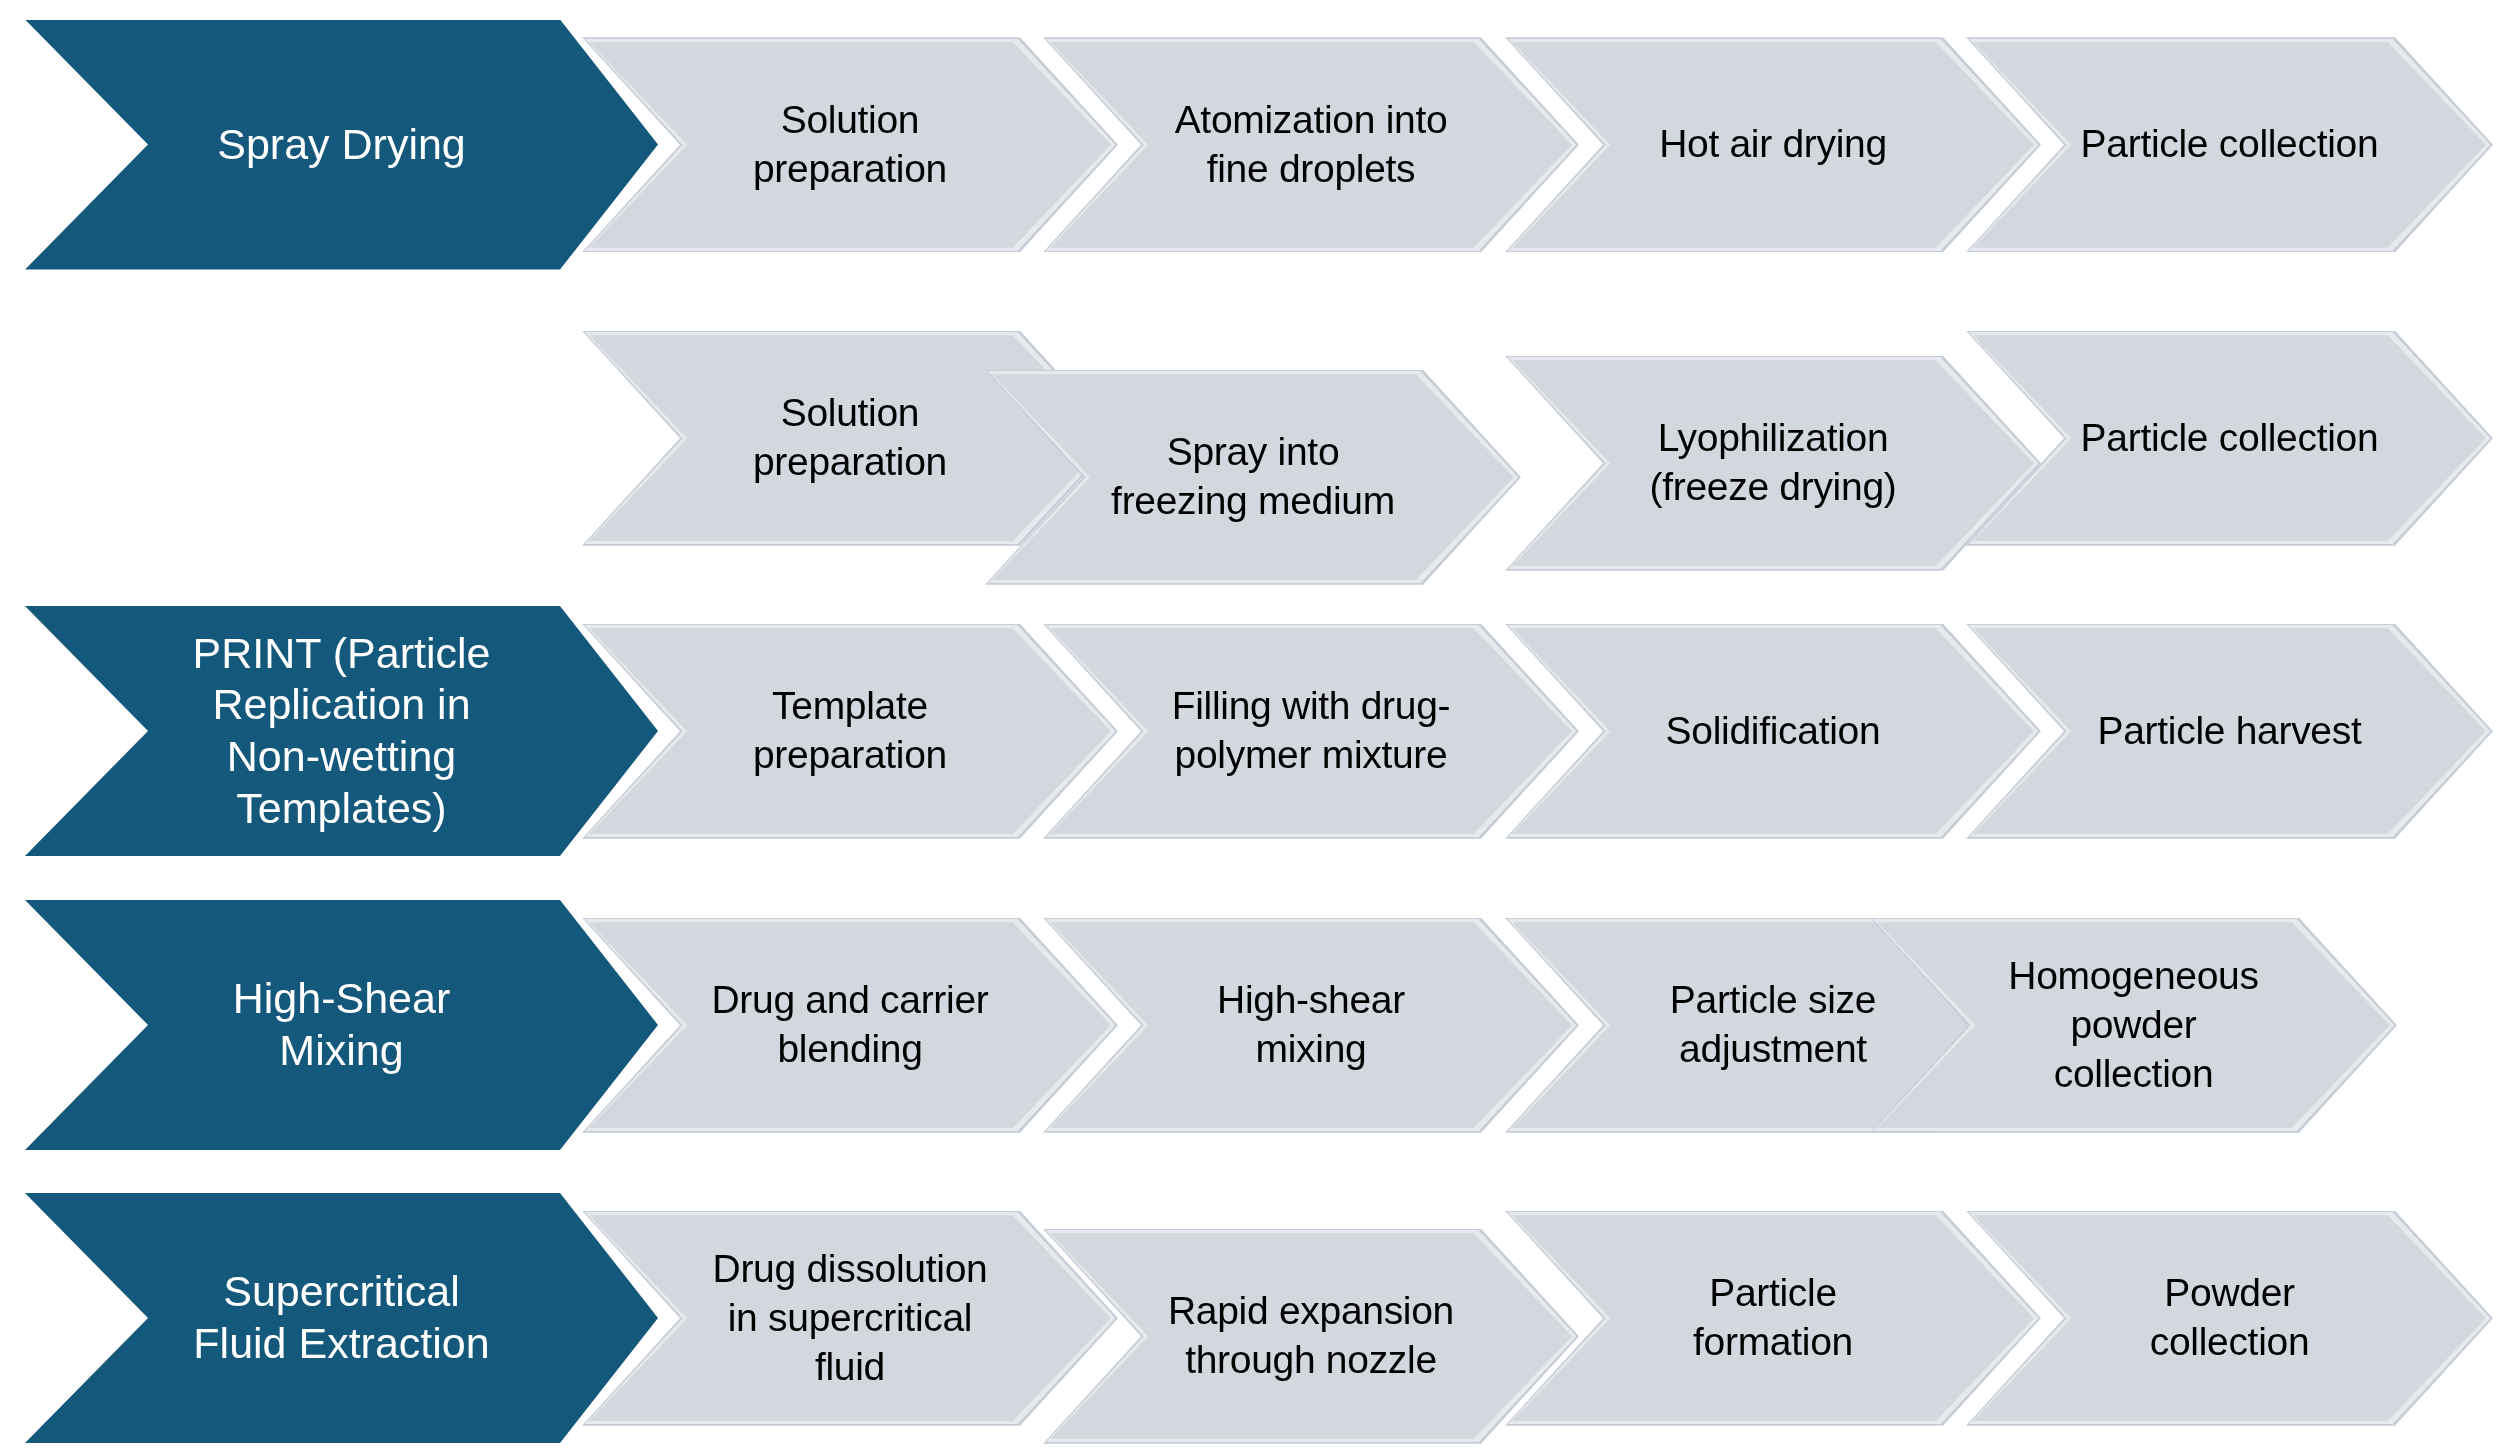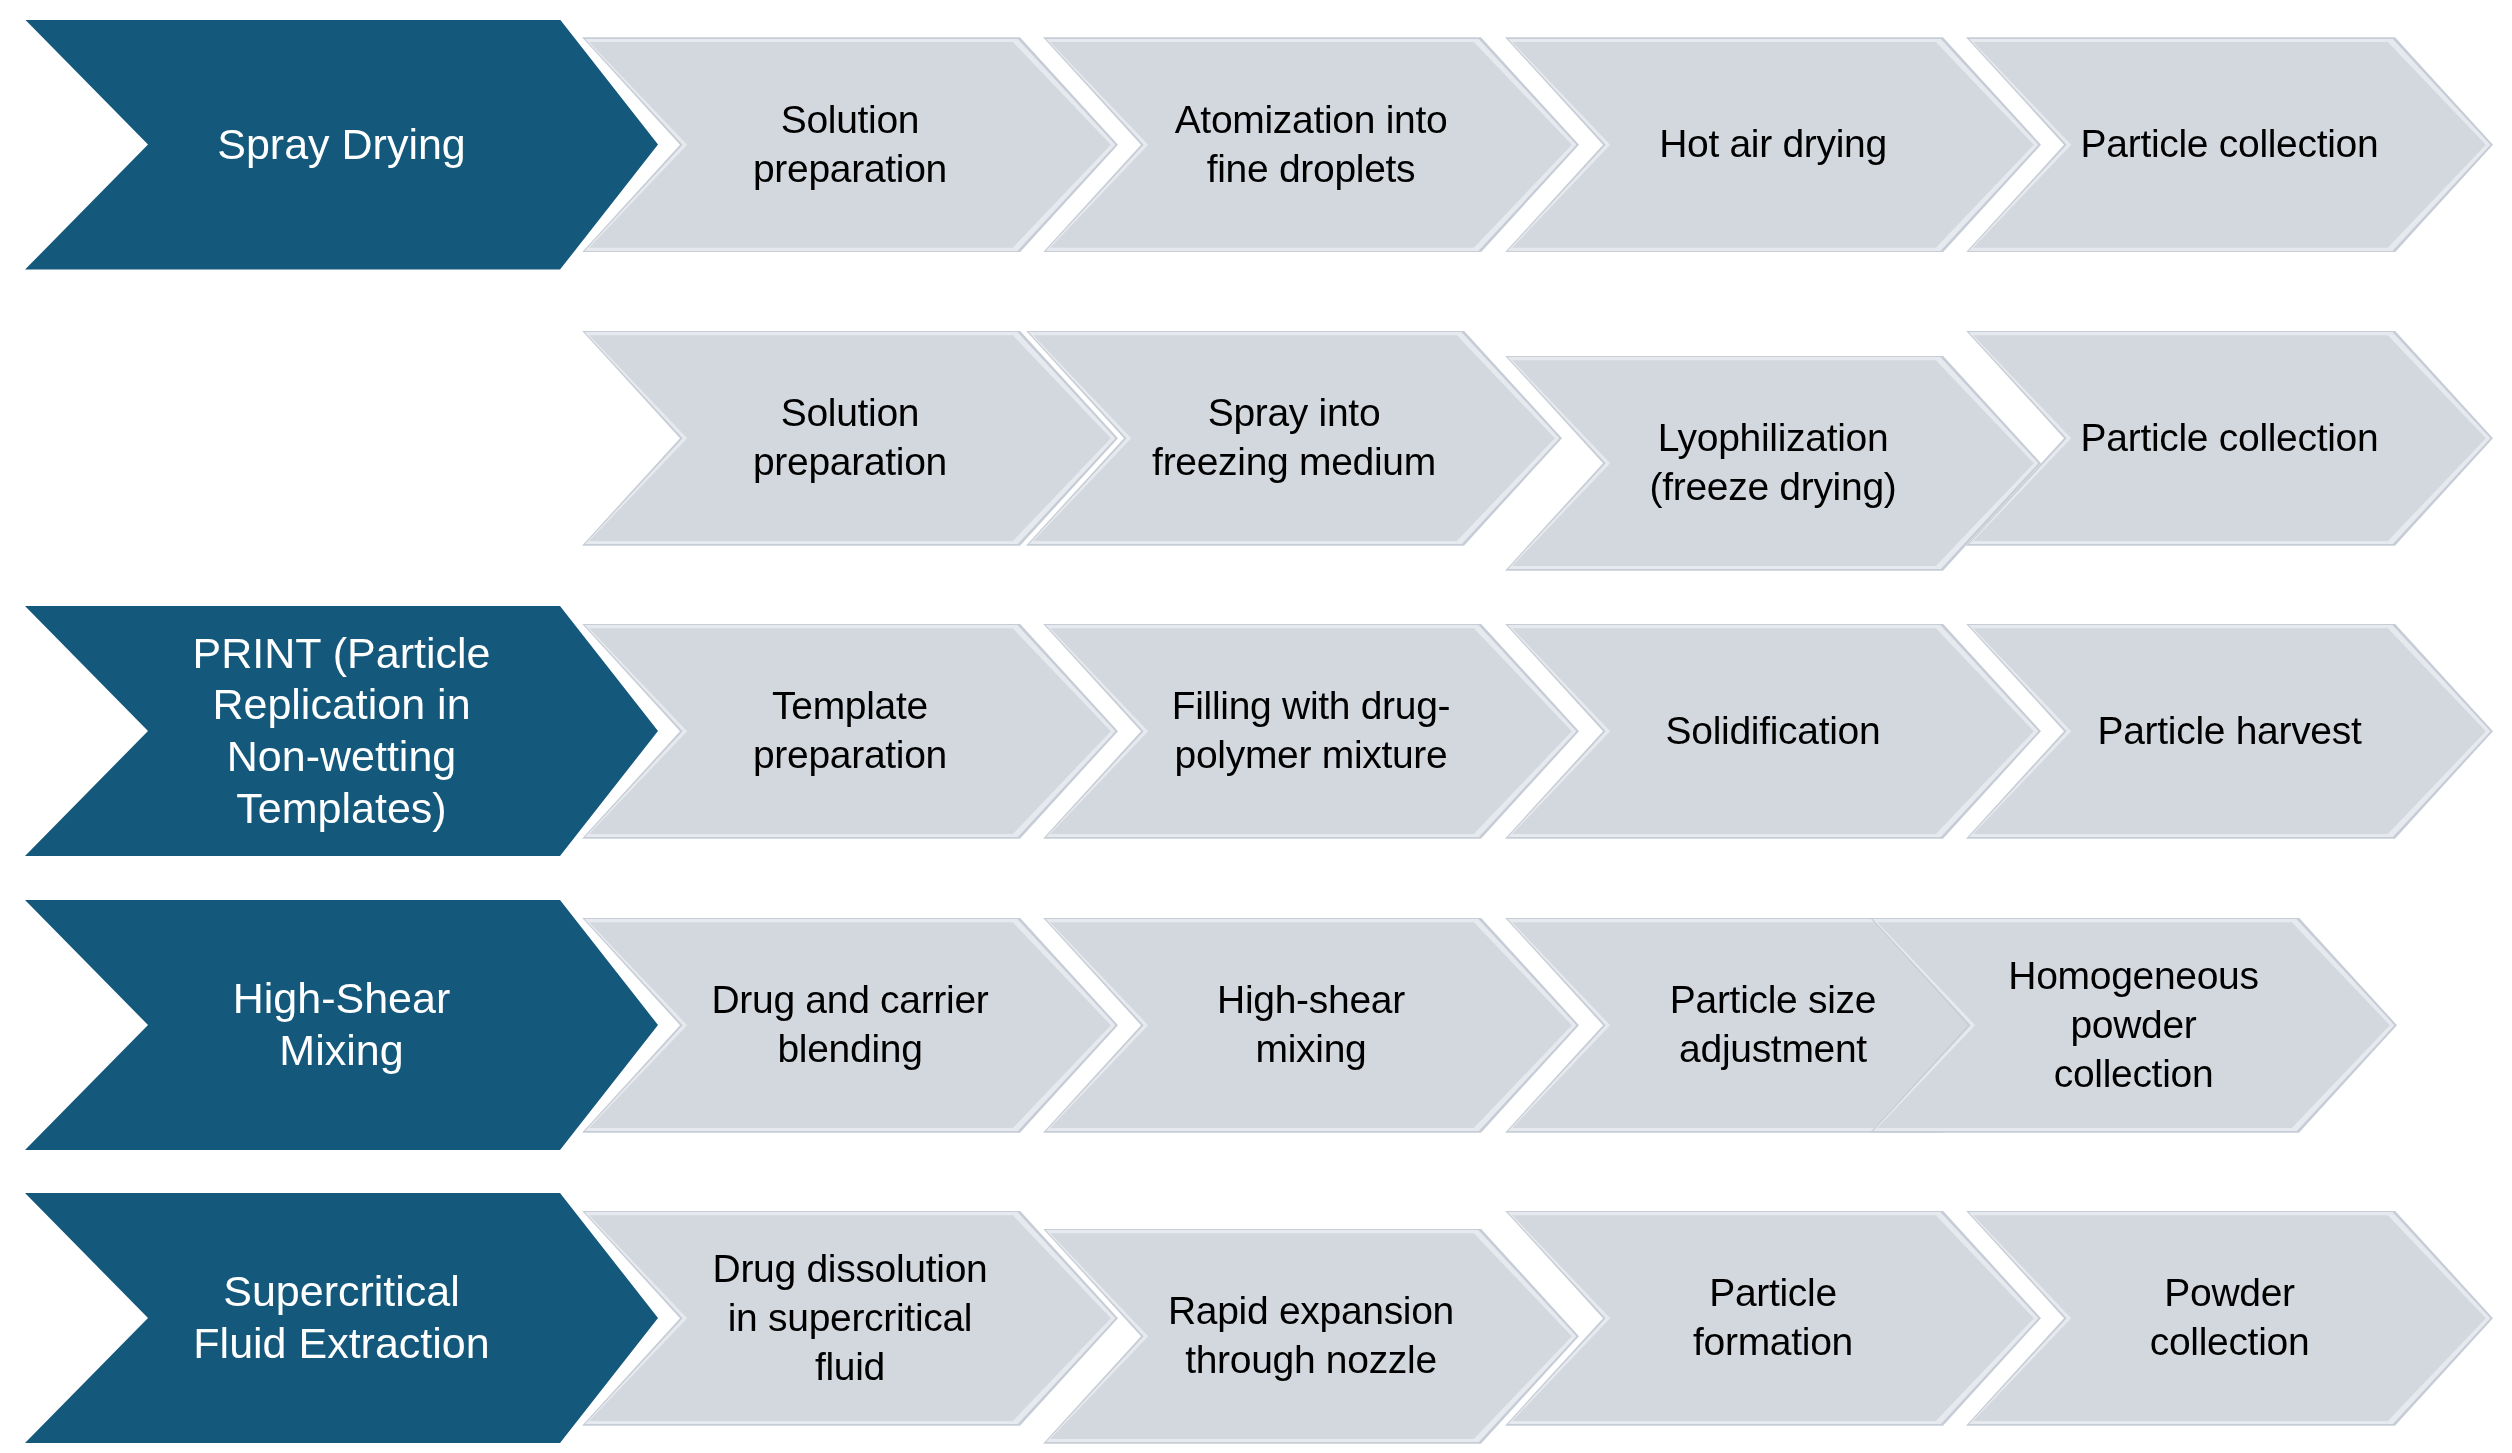--- a/index.html
+++ b/index.html
@@ -132,7 +132,7 @@
         <div class="label step-label">Solution
 preparation</div>
       </div>
-      <div class="step-chev" style="left: 1026px; width: 536px;">
+      <div class="step-chev" style="left: 985px; width: 536px; margin-top: 39px;">
         <div class="layer base chev-shape"></div>
         <div class="layer line chev-shape"></div>
         <div class="layer fill chev-shape"></div>

